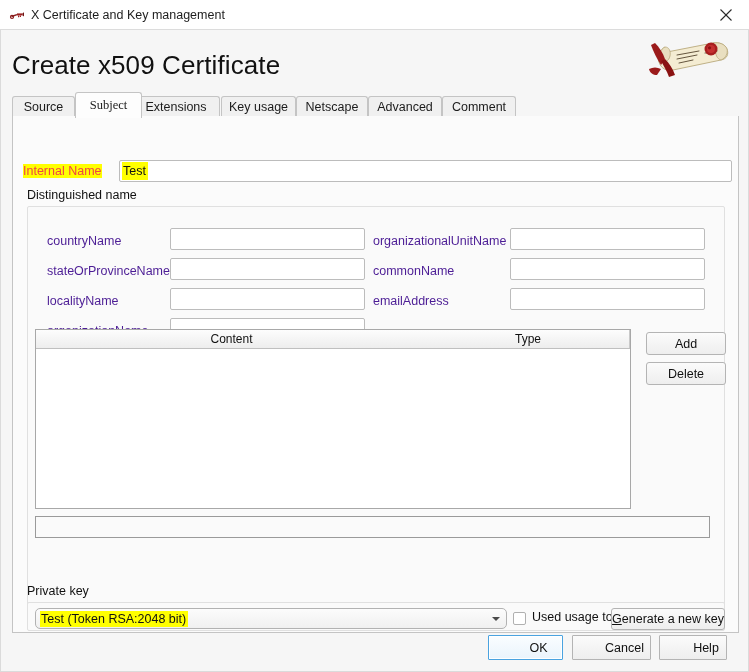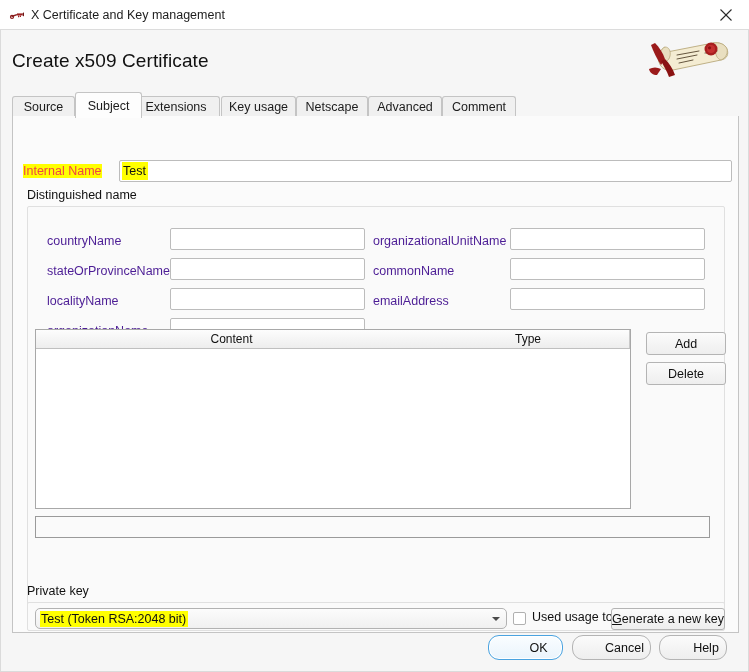--- a/index.html
+++ b/index.html
@@ -69,7 +69,7 @@
   .page-title {
     position: absolute;
     left: 11px; top: 20px;
-    font-size: 19px;
+    font-size: 26px;
     color: #111111;
     letter-spacing: 0.1px;
     white-space: nowrap;

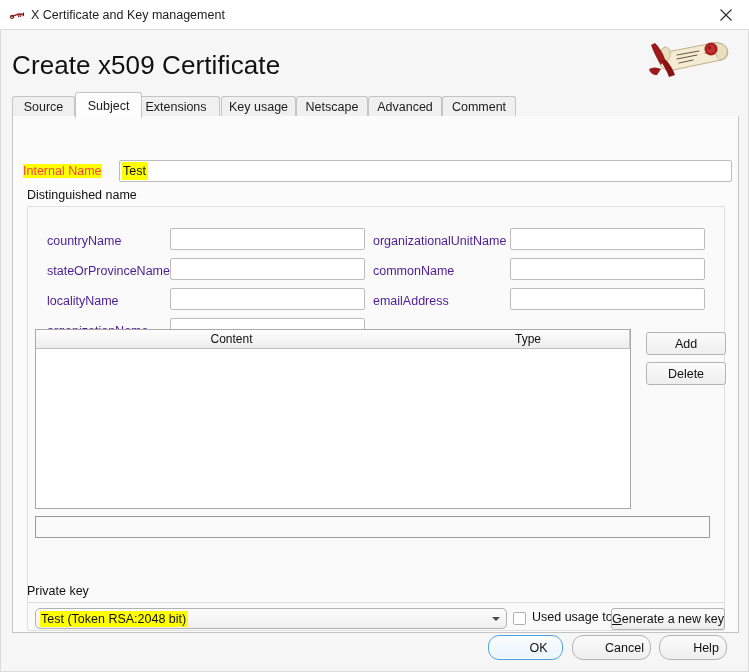--- a/index.html
+++ b/index.html
@@ -448,7 +448,7 @@
     <div class="tabbar">
       <div class="tabbar-line"></div>
       <div class="tab" style="left:0px;   width:63px;">Source</div>
-      <div class="tab active" style="left:63px;  width:67px;">Subject</div>
+      <div class="tab active" style="left:63px;  width:67px;font-family:Liberation Serif, serif;">Subject</div>
       <div class="tab" style="left:120px; width:88px;">Extensions</div>
       <div class="tab" style="left:209px; width:75px;">Key usage</div>
       <div class="tab" style="left:284px; width:72px;">Netscape</div>

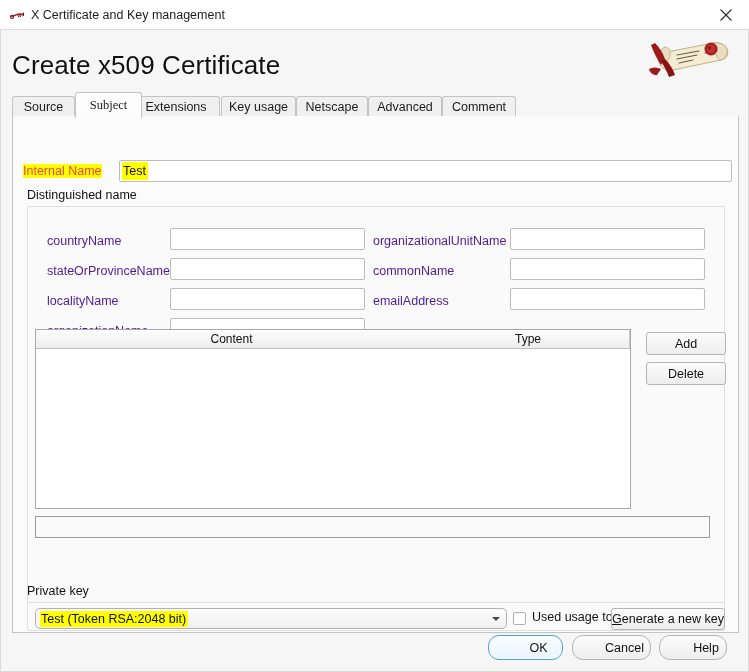--- a/index.html
+++ b/index.html
@@ -379,7 +379,7 @@
     height: 25px;
     background: linear-gradient(to bottom, #fbfbfb 0%, #eeeeee 100%);
     border: 1px solid #b4b4b4;
-    border-radius: 11px;
+    border-radius: 1px;
     box-sizing: border-box;
     font-family: "Liberation Sans", sans-serif;
     font-size: 12.5px;

